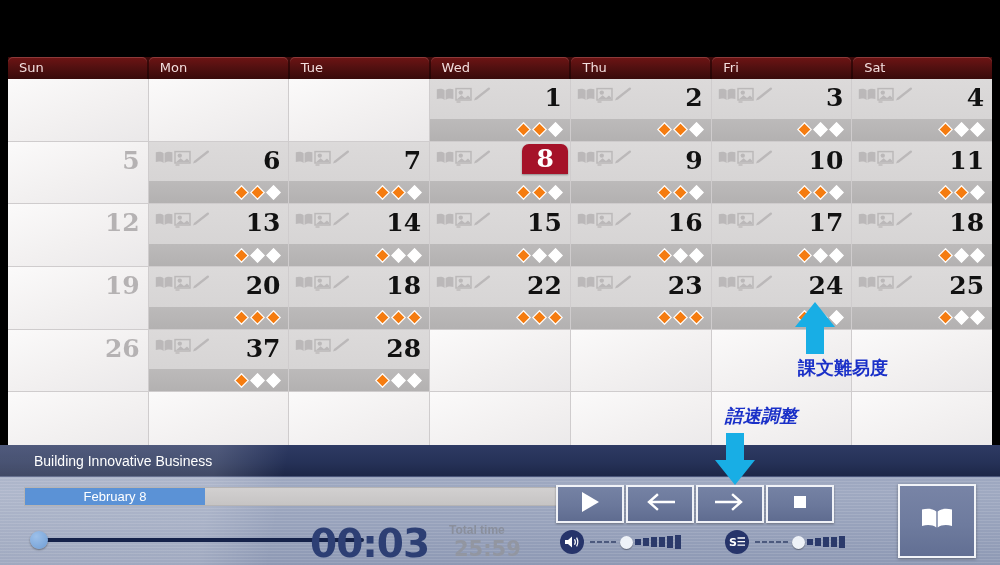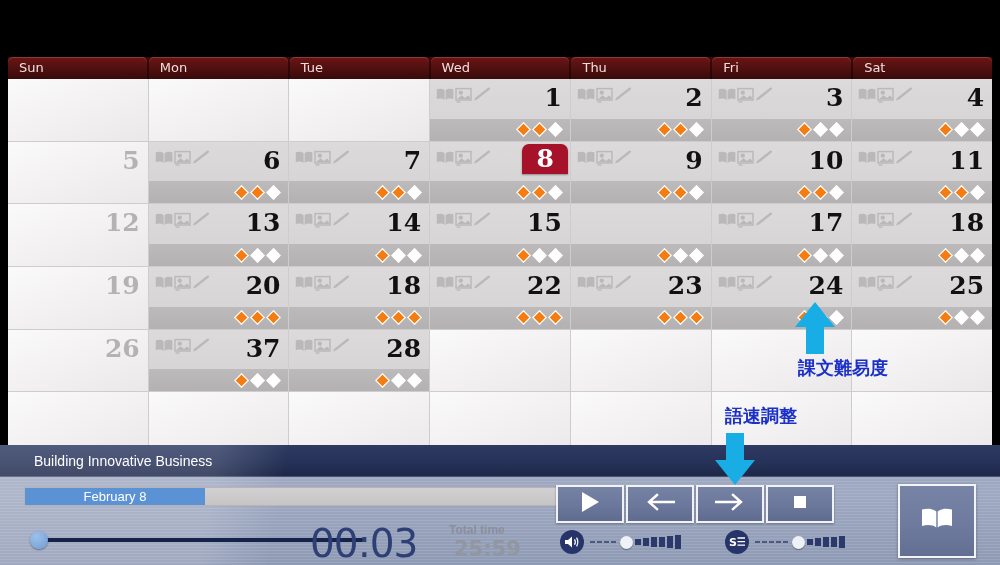--- a/index.html
+++ b/index.html
@@ -565,6 +565,20 @@
             </div>
           </div>
           <div class="cal-cell active">
+            <div class="cell-top">
+              <span class="cell-icons">
+                <svg width="56" height="16" viewBox="0 0 56 16">
+                  <path d="M8.6 3.2 C6.4 1.4 3.4 1.4 0.8 2.2 L0.8 12 C3.4 11.2 6.4 11.2 8.6 13 Z" fill="#a9a6a7"></path>
+                  <path d="M9.6 3.2 C11.8 1.4 14.8 1.4 17.4 2.2 L17.4 12 C14.8 11.2 11.8 11.2 9.6 13 Z" fill="#a9a6a7"></path>
+                  <rect x="20" y="1.6" width="15" height="11.4" fill="none" stroke="#a9a6a7" stroke-width="1.5"></rect>
+                  <circle cx="24.8" cy="5.6" r="2.2" fill="#a9a6a7"></circle>
+                  <path d="M21.2 12 L25.6 8.2 L29 11 L32 8.4 L34 10.6 L34 12 Z" fill="#a9a6a7"></path>
+                  <path d="M20.5 15 L24.5 15" stroke="#a9a6a7" stroke-width="1.4"></path>
+                  <path d="M38 13.5 L41 12.6 L53.4 2.8 C54.2 2.1 54.4 1.4 53.6 0.8 C52.8 0.2 52.1 0.5 51.4 1.2 L39 11 Z" fill="#a9a6a7"></path>
+                </svg>
+              </span>
+              <span class="daynum">16</span>
+            </div>
             <div class="diffbar">
               <svg class="dia" viewBox="0 0 16 16">
                 <path d="M8 0.8 L15.2 8 L8 15.2 L0.8 8 Z" fill="#f57c10" stroke="#ffffff" stroke-width="1.3"></path>

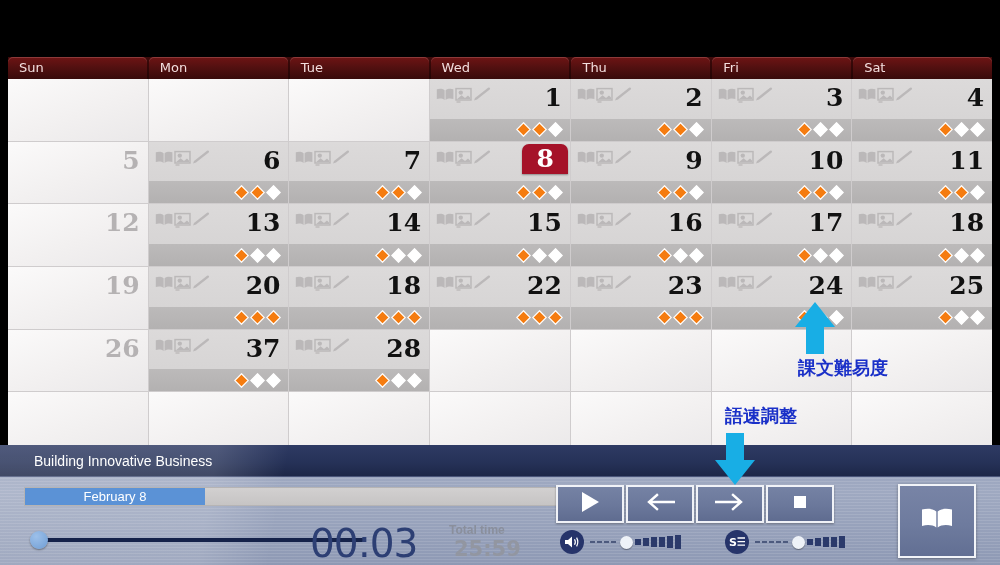--- a/index.html
+++ b/index.html
@@ -919,7 +919,7 @@
     <path d="M23 0 L43 25 L32 25 L32 52 L14 52 L14 25 L3 25 Z" fill="#18aee5"></path>
   </svg>
 
-  <div class="anno" style="left:681px;top:404px;">語速調整</div>
+  <div class="anno" style="left:681px;top:404px;font-style:italic;">語速調整</div>
   <svg class="anno-arrow" style="left:712px;top:433px;" width="46" height="52" viewBox="0 0 46 52">
     <path d="M23 52 L43 27 L32 27 L32 0 L14 0 L14 27 L3 27 Z" fill="#18aee5"></path>
   </svg>

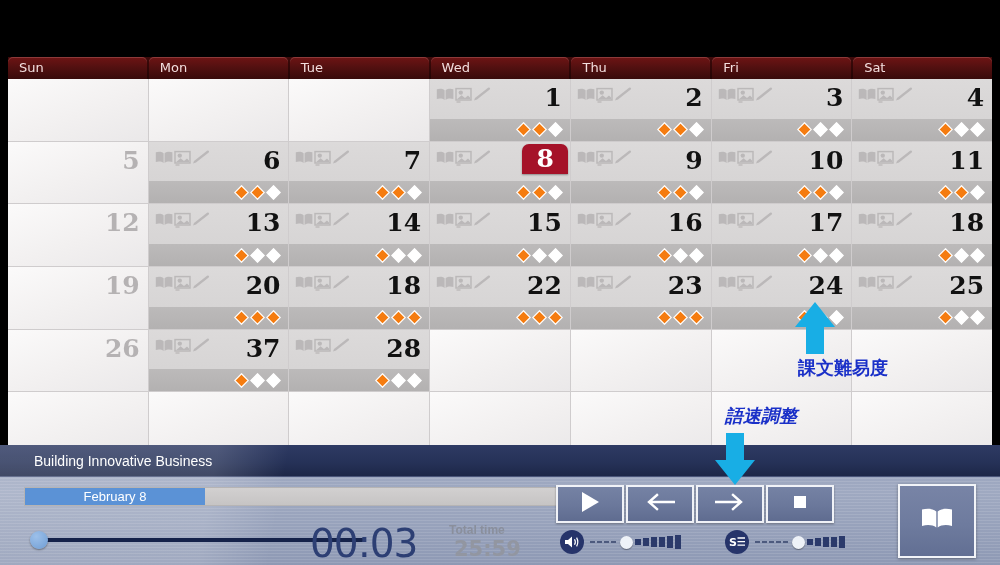--- a/index.html
+++ b/index.html
@@ -138,7 +138,7 @@
   .tl-track{position:absolute;left:14px;top:17px;width:326px;height:4px;background:#15224a;border-radius:2px;}
   .tl-knob{position:absolute;left:0px;top:10px;width:18px;height:18px;border-radius:50%;
     background:radial-gradient(circle at 35% 30%, #9dc0ea, #6f9dd4);box-shadow:0 1px 2px rgba(0,0,0,.4);cursor:pointer;}
-  .cur-time{position:absolute;left:286px;top:0px;font-size:39px;font-weight:normal;color:#2d3f74;
+  .cur-time{position:absolute;left:286px;top:0px;font-size:39px;font-weight:bold;color:#2d3f74;
     font-family:"DejaVu Sans", sans-serif;letter-spacing:-1px;}
   .tot-lbl{position:absolute;left:425px;top:2px;font-size:12px;color:#8a8f9c;font-weight:bold;text-align:right;}
   .tot-time{position:absolute;left:430px;top:16px;font-size:21px;color:#9296a1;font-weight:bold;

